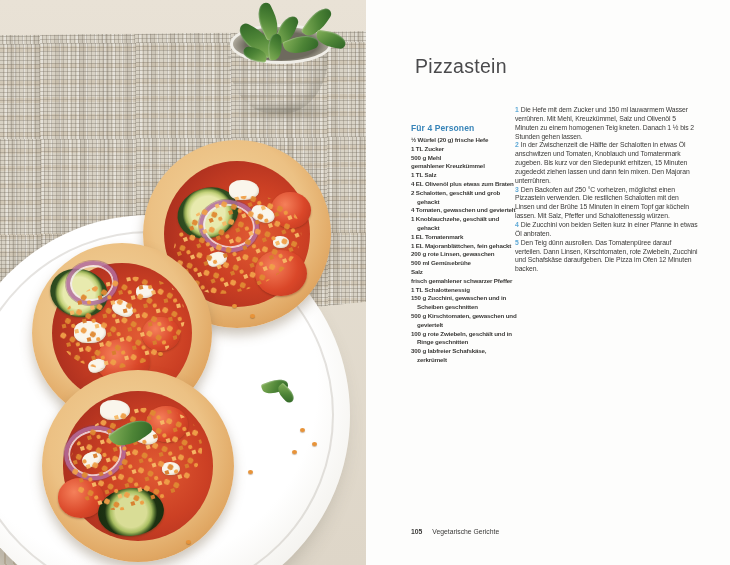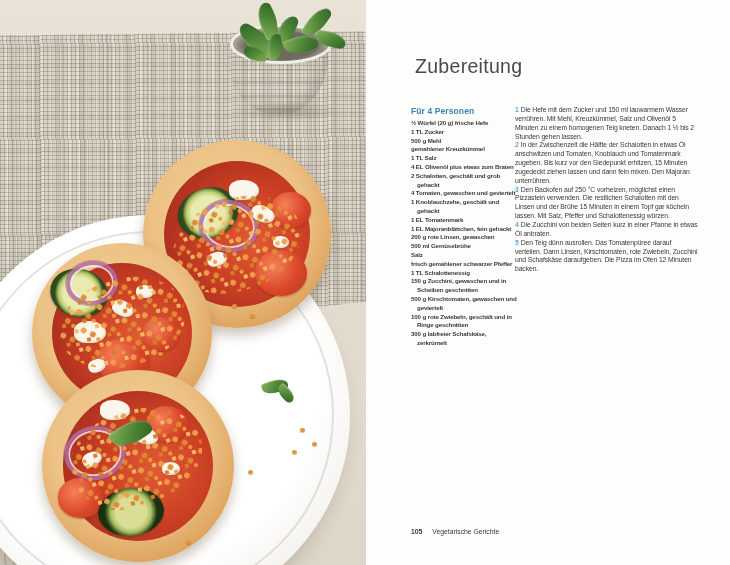--- a/index.html
+++ b/index.html
@@ -216,7 +216,7 @@
   </div>
 
   <div class="right-page">
-    <h1 class="title">Zubereitung</h1>
+    <h1 class="title">Pizzastein</h1>
 
     <div class="col col-ingredients">
       <h2>Für 4 Personen</h2>

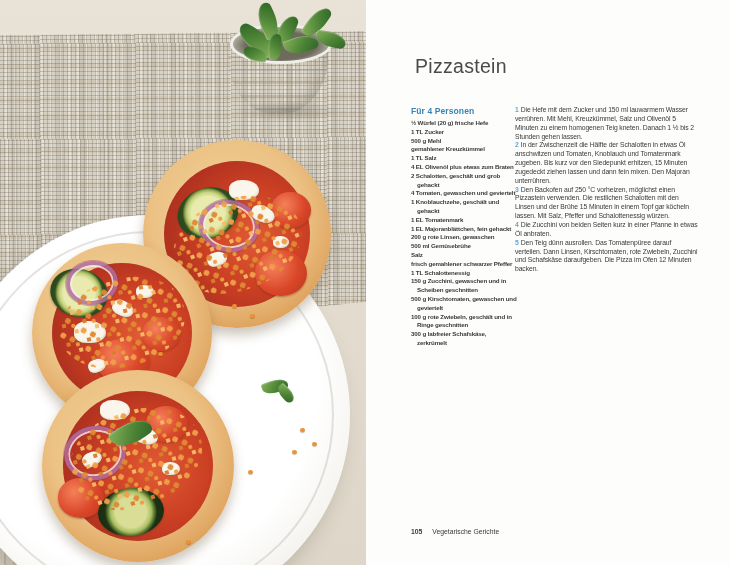--- a/index.html
+++ b/index.html
@@ -128,7 +128,7 @@
   .col{position:absolute;top:106px;}
   .col-ingredients{left:45px;width:106px;}
   .col-steps{left:149px;width:184px;}
-  .col h2{margin:0 0 3px 0;font-size:8.5px;font-weight:700;color:#3784b8;letter-spacing:.1px;}
+  .col h2{margin:17px 0 3px 0;font-size:8.5px;font-weight:700;color:#3784b8;letter-spacing:.1px;}
   .ing-list{list-style:none;margin:0;padding:0;}
   .ing-list li{font-size:6.2px;line-height:8.8px;font-weight:700;color:#3b3a38;
                letter-spacing:-0.15px;padding-left:6px;text-indent:-6px;}

